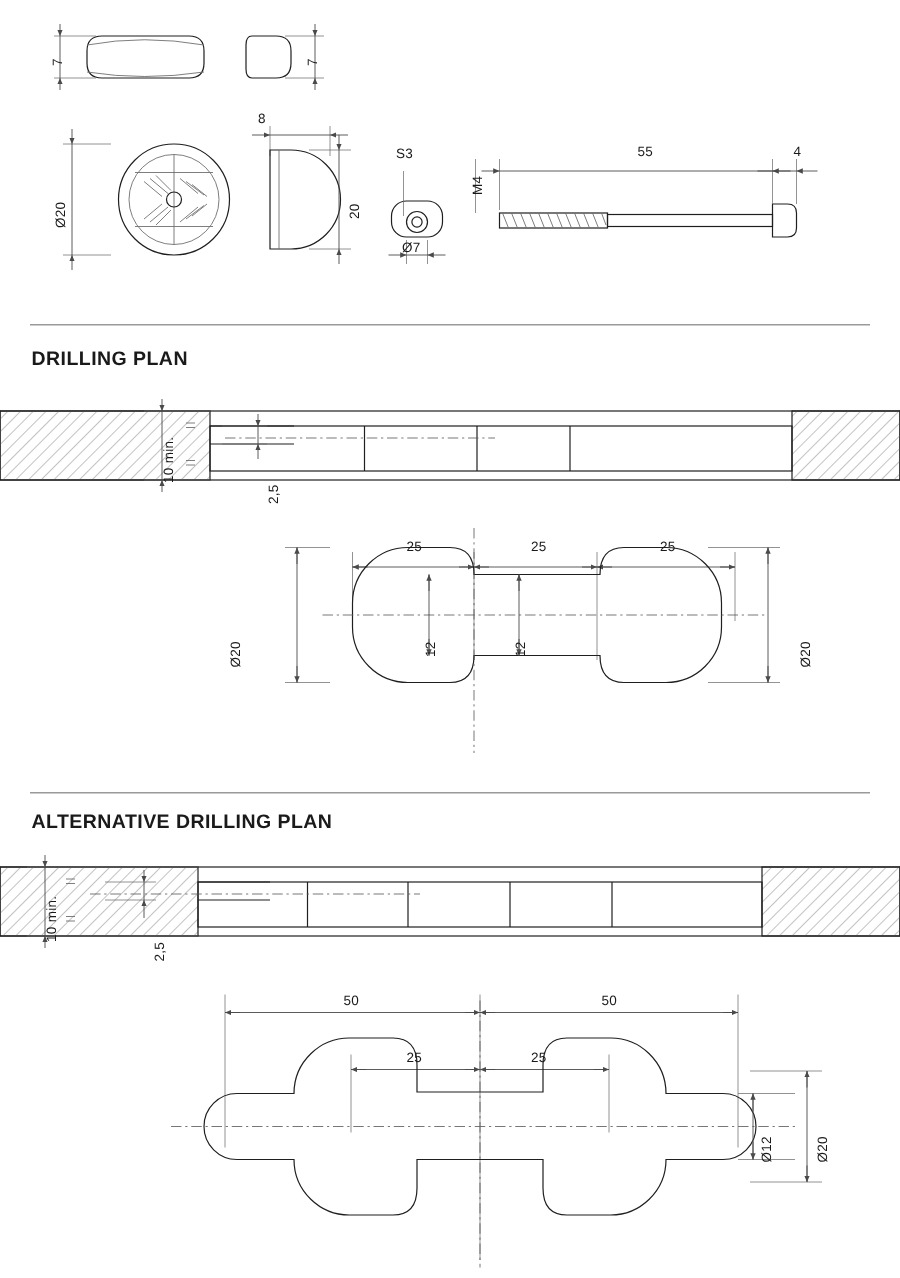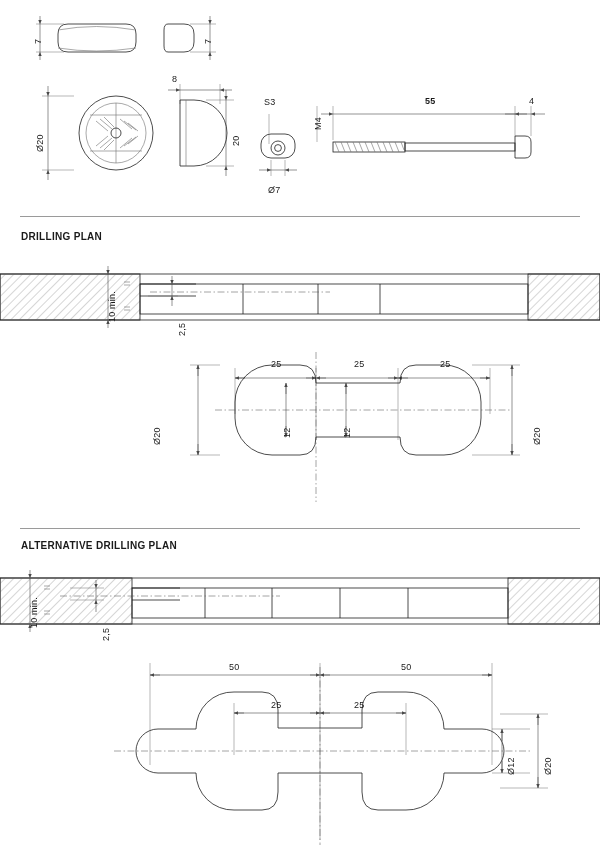--- a/index.html
+++ b/index.html
@@ -156,7 +156,7 @@
   <div class="abs dim" style="left:264px;top:97px;">S3</div>
   <div class="abs dim rot" style="left:313px;top:130px;">M4</div>
   <div class="abs dim" style="left:268px;top:185px;">Ø7</div>
-  <div class="abs dim" style="left:425px;top:96px;font-weight:bold;">55</div>
+  <div class="abs dim" style="left:425px;top:96px;">55</div>
   <div class="abs dim" style="left:529px;top:96px;">4</div>
 
   <div class="rule" style="left:20px;top:216px;width:560px;"></div>

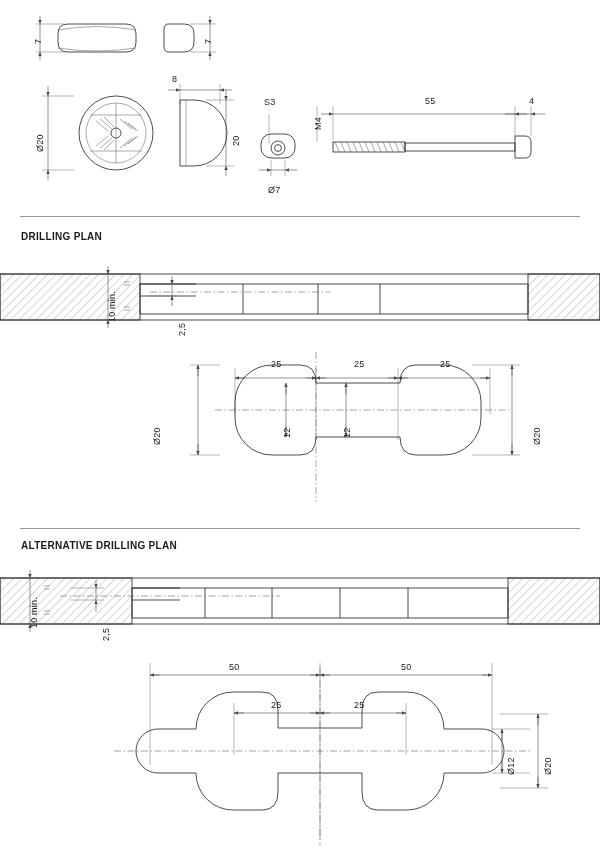--- a/index.html
+++ b/index.html
@@ -155,7 +155,7 @@
   </svg>
   <div class="abs dim" style="left:264px;top:97px;">S3</div>
   <div class="abs dim rot" style="left:313px;top:130px;">M4</div>
-  <div class="abs dim" style="left:268px;top:185px;">Ø7</div>
+  <div class="abs dim" style="left:268px;top:160px;">Ø7</div>
   <div class="abs dim" style="left:425px;top:96px;">55</div>
   <div class="abs dim" style="left:529px;top:96px;">4</div>
 

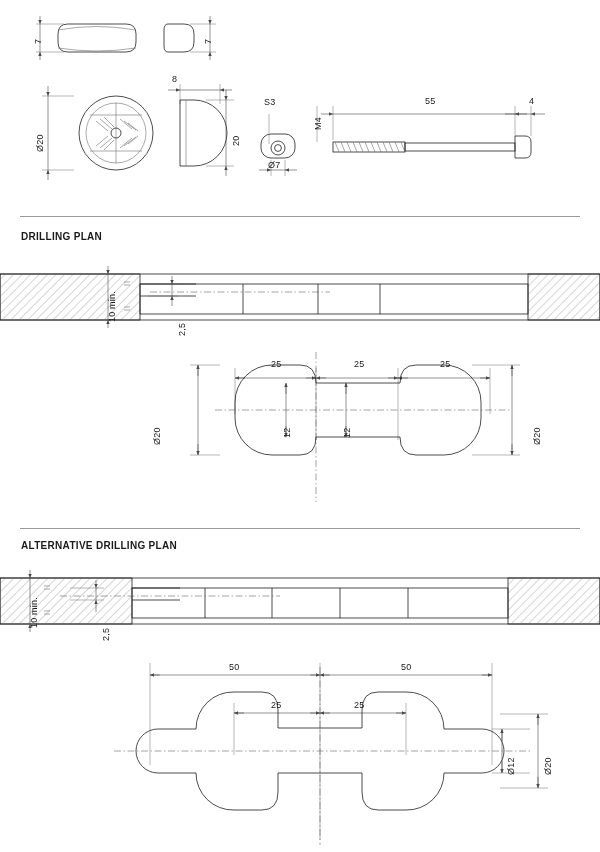--- a/index.html
+++ b/index.html
@@ -8,7 +8,7 @@
   .abs{position:absolute;}
   .dim{font-size:9px;color:#1a1a1a;letter-spacing:.2px;white-space:nowrap;}
   .dim.rot{transform:rotate(-90deg);transform-origin:left top;}
-  .sect-title{font-size:10px;font-weight:bold;letter-spacing:.3px;}
+  .sect-title{font-size:13px;font-weight:bold;letter-spacing:.3px;}
   .rule{position:absolute;height:1px;background:#9a9a9a;}
   svg{display:block;overflow:visible;}
   .ln{stroke:#1f1f1f;stroke-width:.8;fill:none;}

